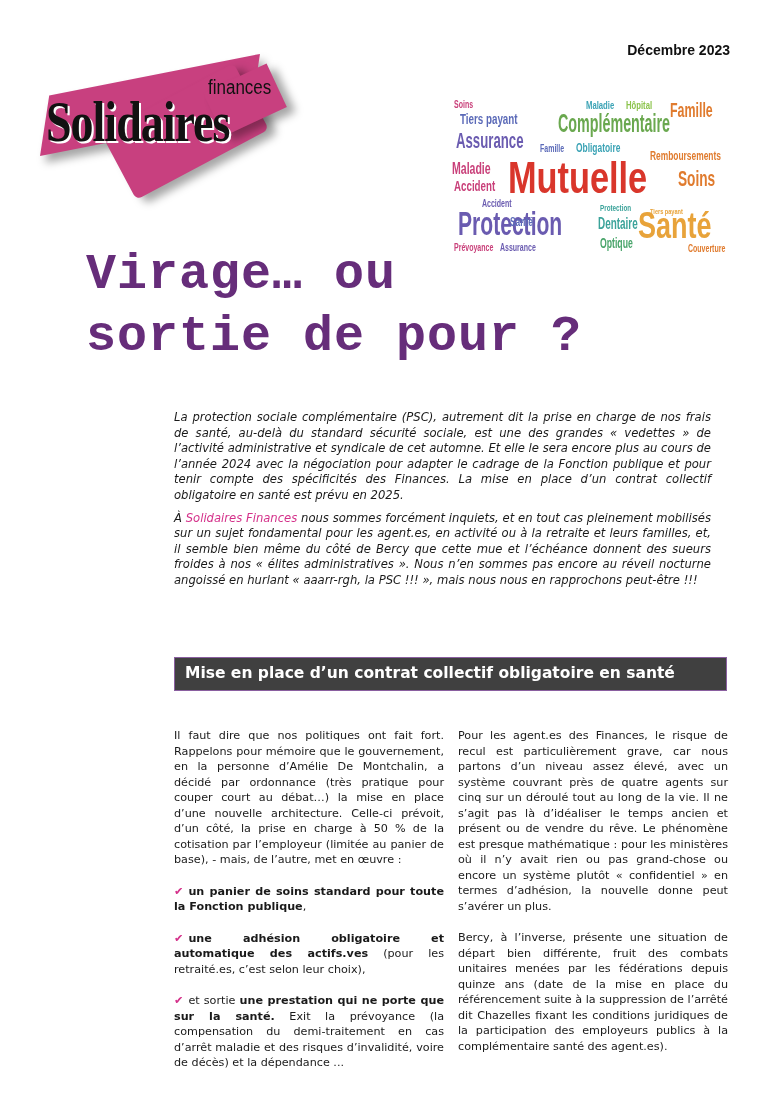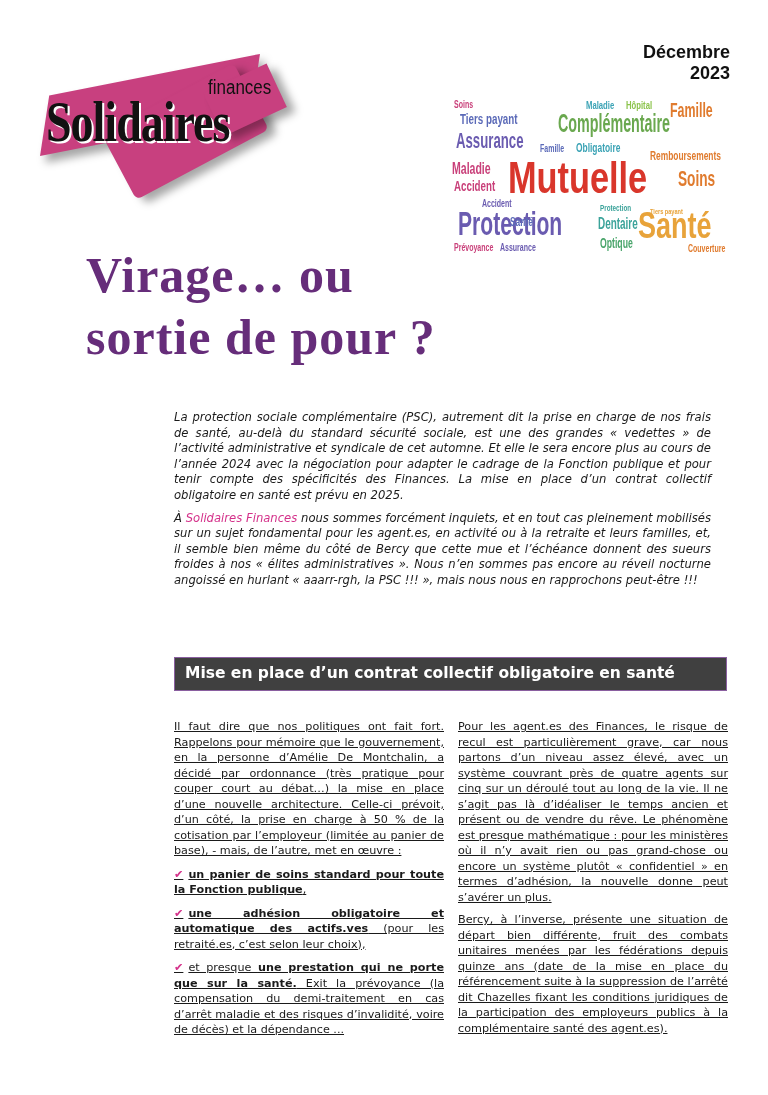--- a/index.html
+++ b/index.html
@@ -7,7 +7,7 @@
   .abs{position:absolute;}
 
   
-  .date{left:600px;top:42px;width:130px;text-align:right;font-family:"Liberation Sans",sans-serif;font-weight:bold;font-size:18px;color:#111;}
+  .date{left:600px;top:42px;width:130px;text-align:right;font-family:"Liberation Sans",sans-serif;font-weight:bold;font-size:14px;color:#111;}
 
   
   .logo{left:40px;top:54px;width:250px;height:125px;}

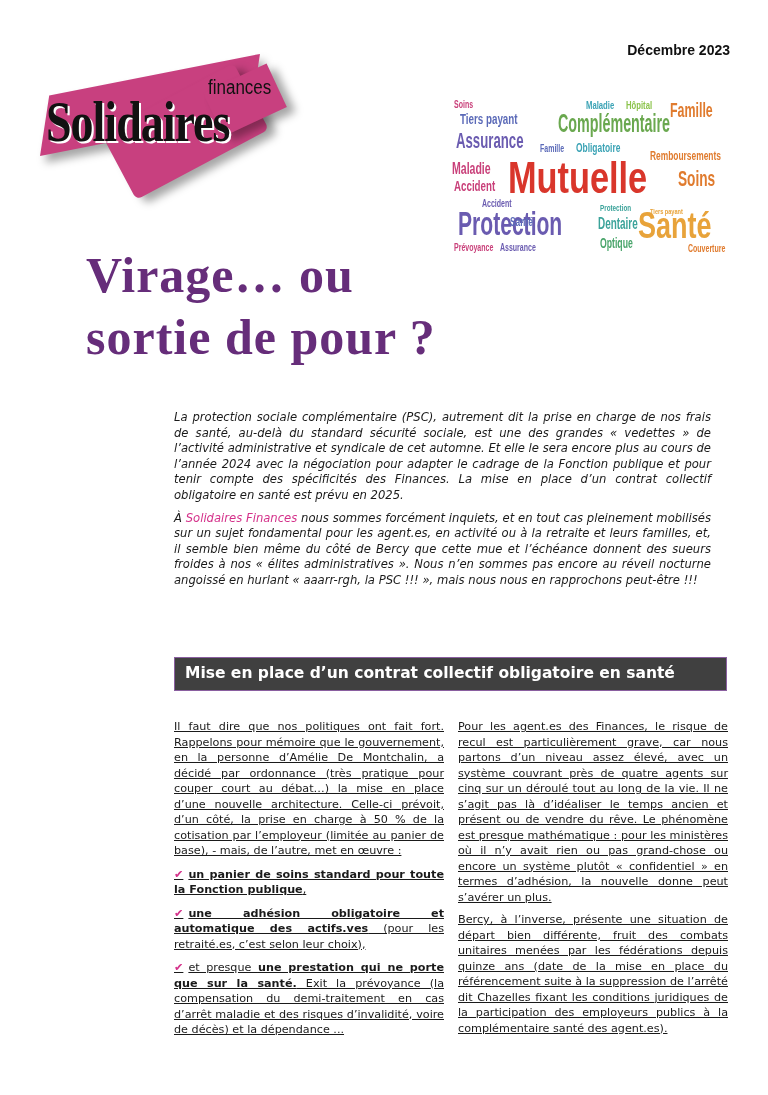--- a/index.html
+++ b/index.html
@@ -23,7 +23,7 @@
   .cloud span{position:absolute;white-space:nowrap;line-height:1;transform-origin:left top;}
 
   
-  .title{left:86px;top:244px;font-family:Liberation Serif, serif;font-weight:bold;color:#662d7a;font-size:50px;line-height:62px;letter-spacing:1px;}
+  .title{left:86px;top:244px;font-family:Liberation Mono, monospace;font-weight:bold;color:#662d7a;font-size:50px;line-height:62px;letter-spacing:1px;}
 
   
   .intro{left:174px;top:410px;width:553px;font-family:"DejaVu Sans",sans-serif;font-style:italic;font-size:11.6px;line-height:15.6px;text-align:justify;color:#1a1a1a;}

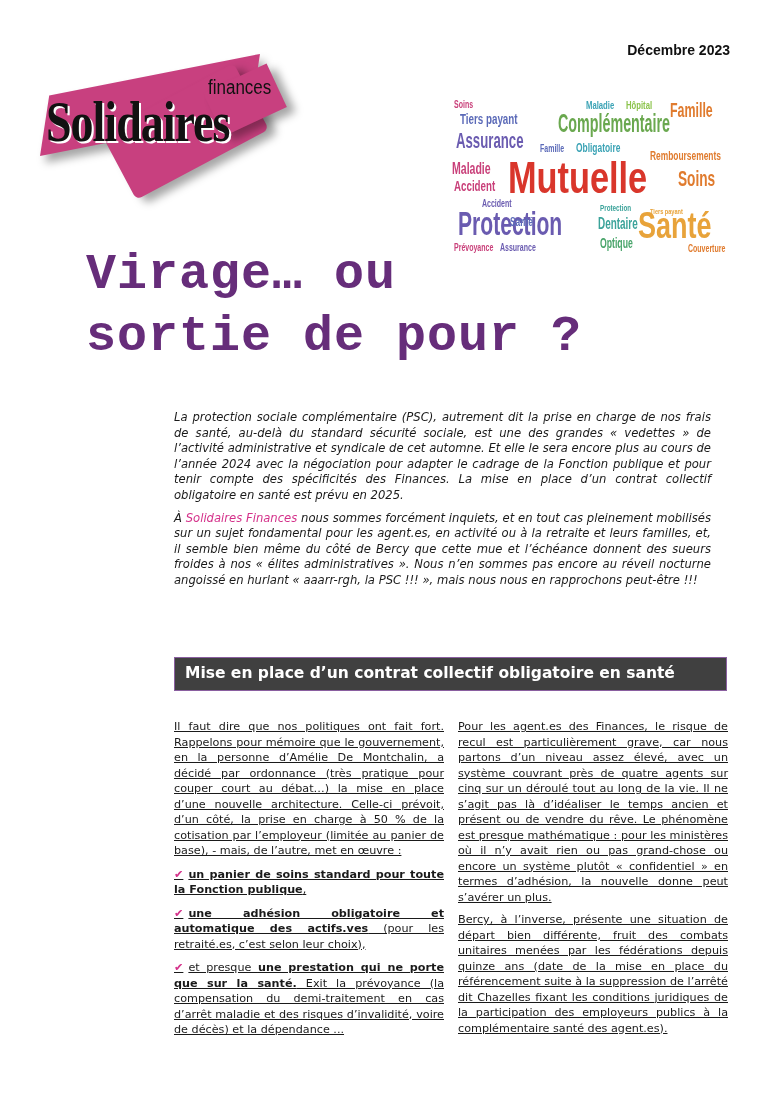--- a/index.html
+++ b/index.html
@@ -35,7 +35,7 @@
 
   
   .col{top:712px;width:270px;font-family:"DejaVu Sans",sans-serif;font-size:11.2px;line-height:15.5px;text-align:justify;color:#1a1a1a;}
-  .col p{margin:7px 0 8px 0;text-decoration:underline;}
+  .col p{margin:16px 0 8px 0;}
   .col1{left:174px;}
   .col2{left:458px;}
   .check{color:#d4318a;font-weight:bold;margin-right:5px;}

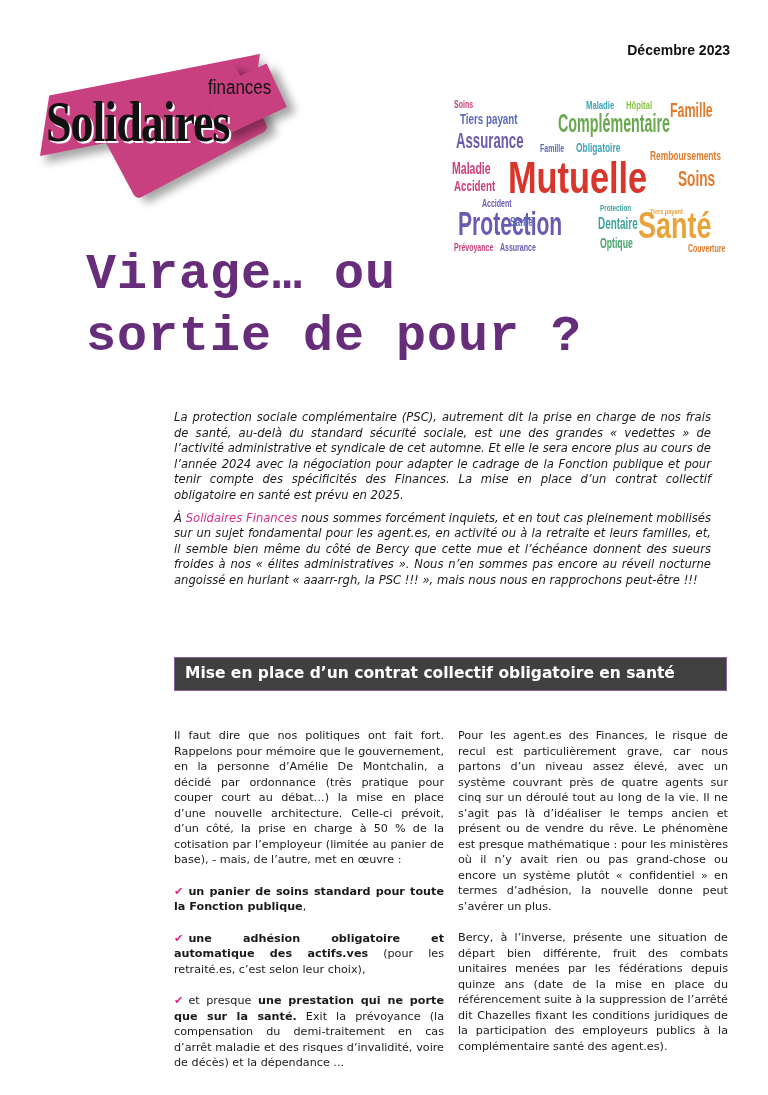--- a/index.html
+++ b/index.html
@@ -98,7 +98,7 @@
   <p>Il faut dire que nos politiques ont fait fort. Rappelons pour mémoire que le gouvernement, en la personne d’Amélie De Montchalin, a décidé par ordonnance   (très pratique pour couper court au débat…) la mise en place d’une nouvelle architecture. Celle-ci prévoit, d’un côté, la prise en charge à 50 % de la cotisation par l’employeur (limitée au panier de base), - mais, de l’autre, met en œuvre :</p>
   <p><span class="check">✔</span><span></span><b>un panier de soins standard pour toute la Fonction publique</b><span>,</span></p>
   <p><span class="check">✔</span><span></span><b>une adhésion obligatoire et automatique des actifs.ves</b><span> (pour les retraité.es, c’est selon leur choix),</span></p>
-  <p><span class="check">✔</span><span>et presque </span><b>une prestation qui ne porte que sur la santé.</b><span> Exit la prévoyance (la compensation du demi-traitement en cas d’arrêt maladie et des risques d’invalidité, voire de décès) et la dépendance ...</span></p>
+  <p><span class="check">✔</span><span>et sortie </span><b>une prestation qui ne porte que sur la santé.</b><span> Exit la prévoyance (la compensation du demi-traitement en cas d’arrêt maladie et des risques d’invalidité, voire de décès) et la dépendance ...</span></p>
 </div>
 
 <div class="abs col col2">

